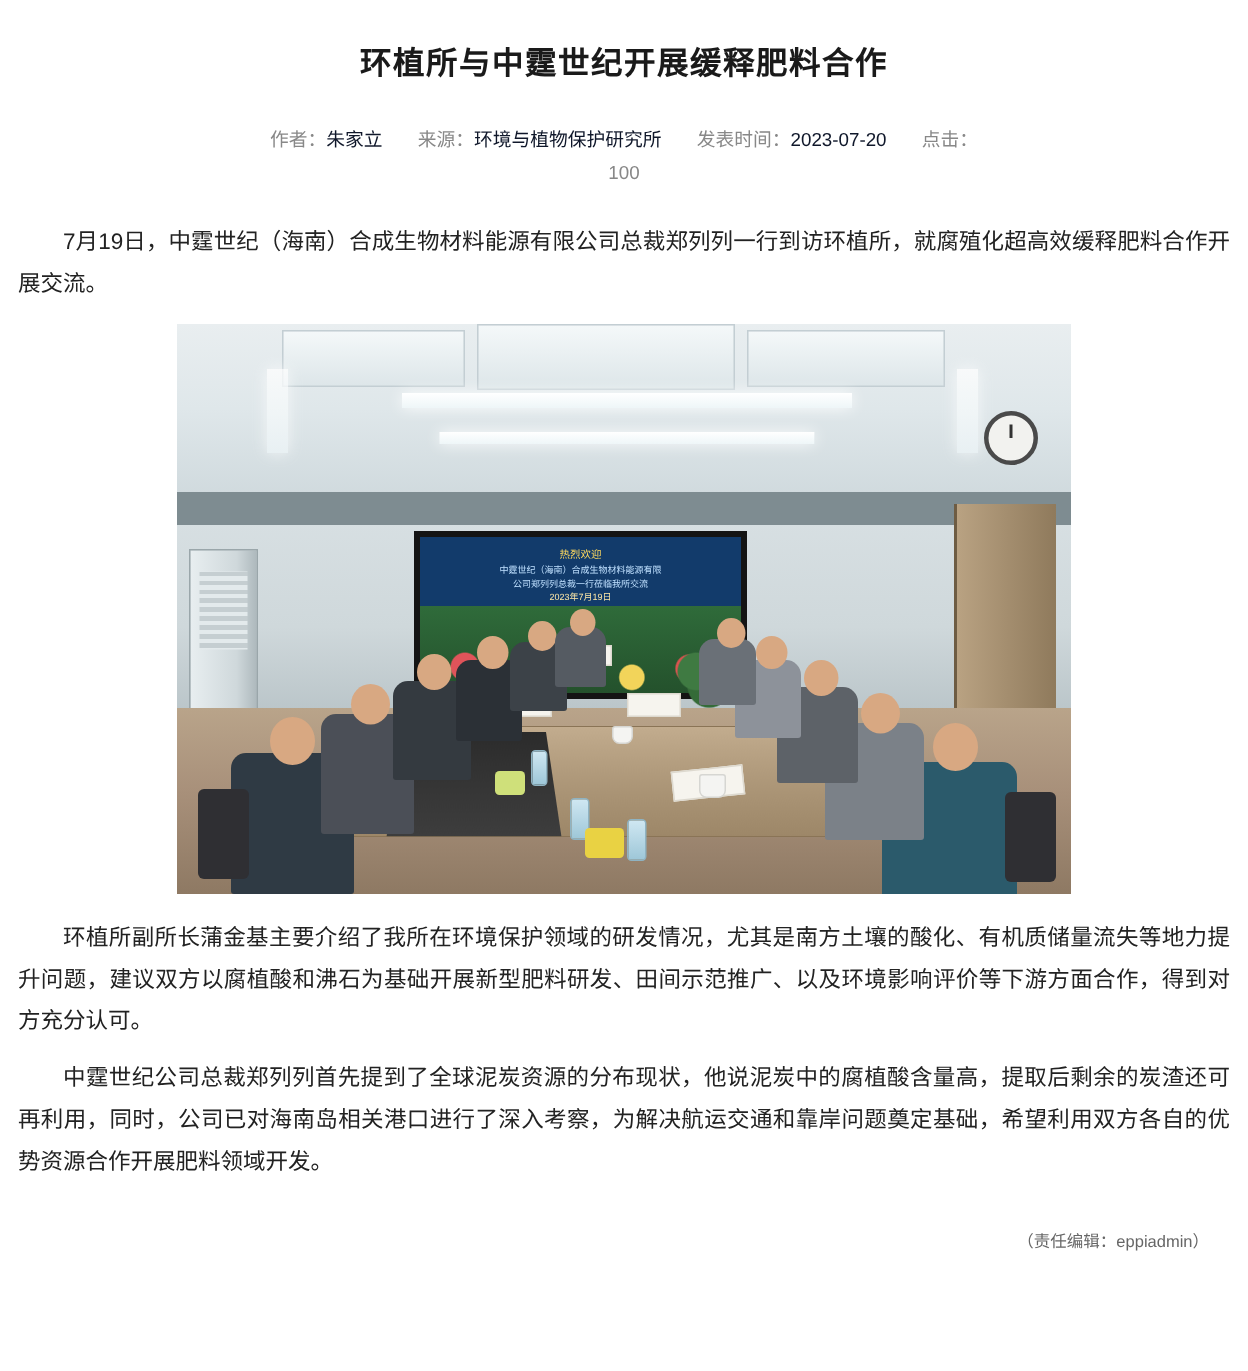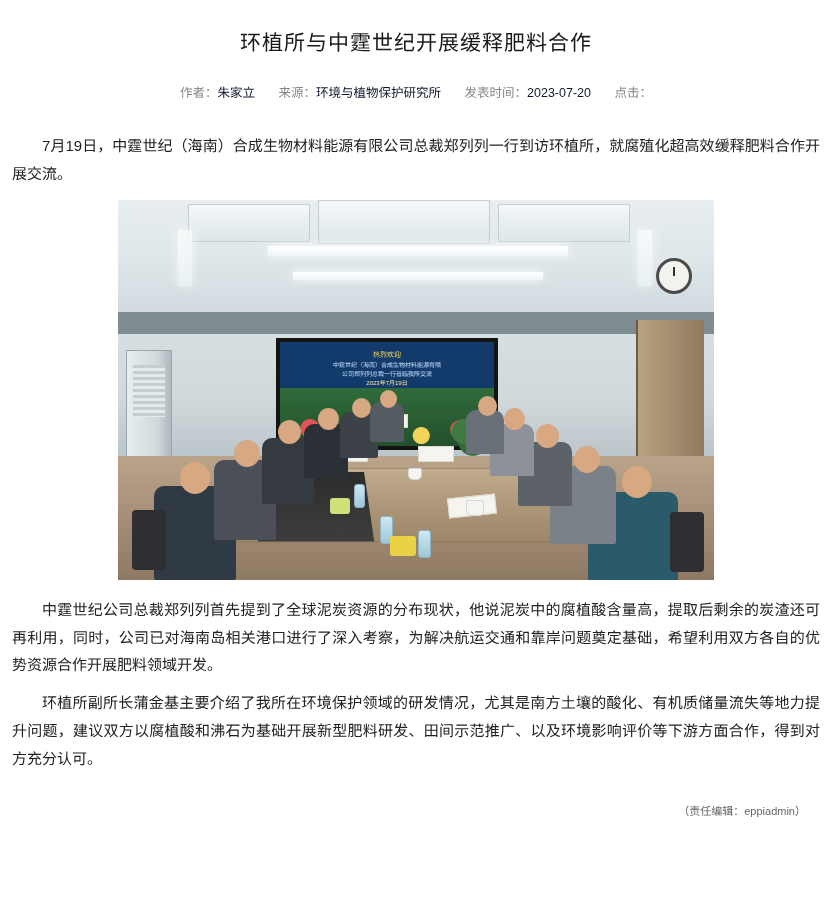--- a/index.html
+++ b/index.html
@@ -22,7 +22,7 @@
   .article-title {
     text-align: center;
     font-size: 21px;
-    font-weight: normal;
+    font-weight: bold;
     color: #1a1a1a;
     letter-spacing: 1px;
     margin: 28px 0 0 0;

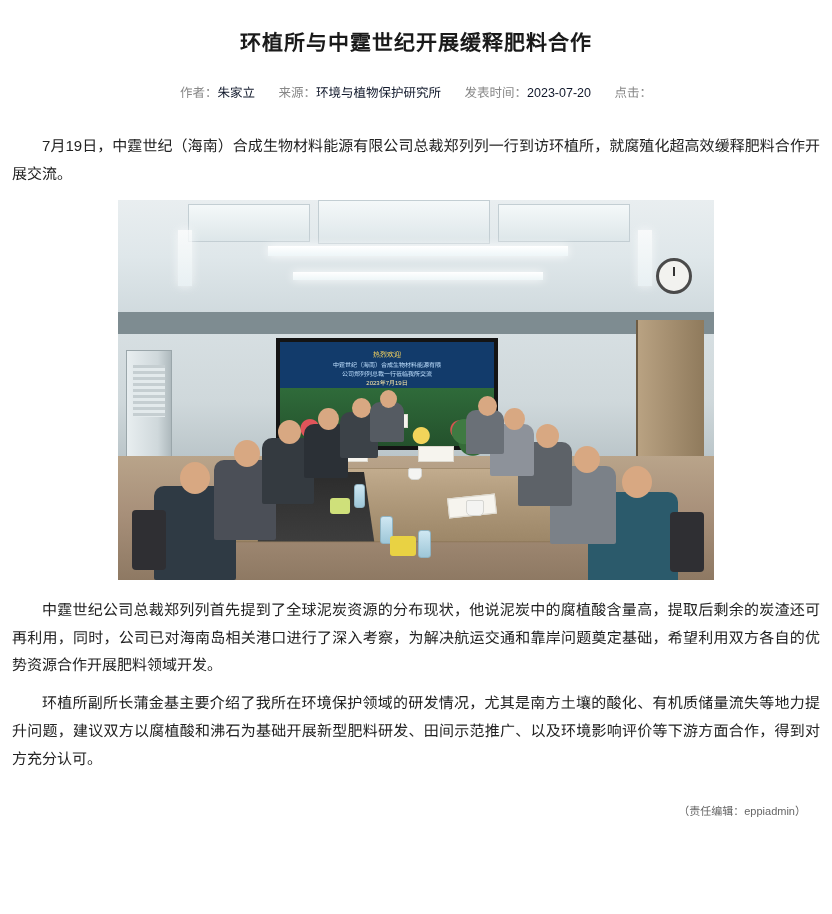--- a/index.html
+++ b/index.html
@@ -242,6 +242,7 @@
       <span>点击：</span>
     </span>
   </div>
+  <span class="hits-number">100</span>
 
 
   <div class="content">

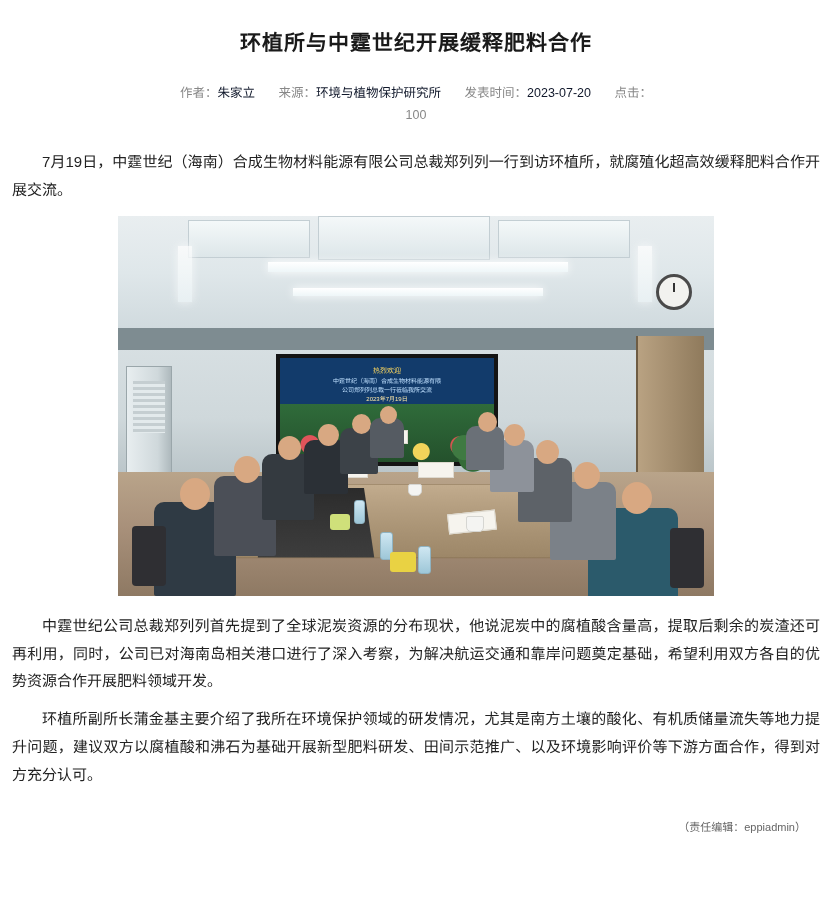--- a/index.html
+++ b/index.html
@@ -329,8 +329,8 @@
       </div>
     </div>
 
+    <p>环植所副所长蒲金基主要介绍了我所在环境保护领域的研发情况，尤其是南方土壤的酸化、有机质储量流失等地力提升问题，建议双方以腐植酸和沸石为基础开展新型肥料研发、田间示范推广、以及环境影响评价等下游方面合作，得到对方充分认可。</p>
     <p>中霆世纪公司总裁郑列列首先提到了全球泥炭资源的分布现状，他说泥炭中的腐植酸含量高，提取后剩余的炭渣还可再利用，同时，公司已对海南岛相关港口进行了深入考察，为解决航运交通和靠岸问题奠定基础，希望利用双方各自的优势资源合作开展肥料领域开发。</p>
-    <p>环植所副所长蒲金基主要介绍了我所在环境保护领域的研发情况，尤其是南方土壤的酸化、有机质储量流失等地力提升问题，建议双方以腐植酸和沸石为基础开展新型肥料研发、田间示范推广、以及环境影响评价等下游方面合作，得到对方充分认可。</p>
   </div>
 
   <div class="editor-line">（责任编辑：eppiadmin）</div>

